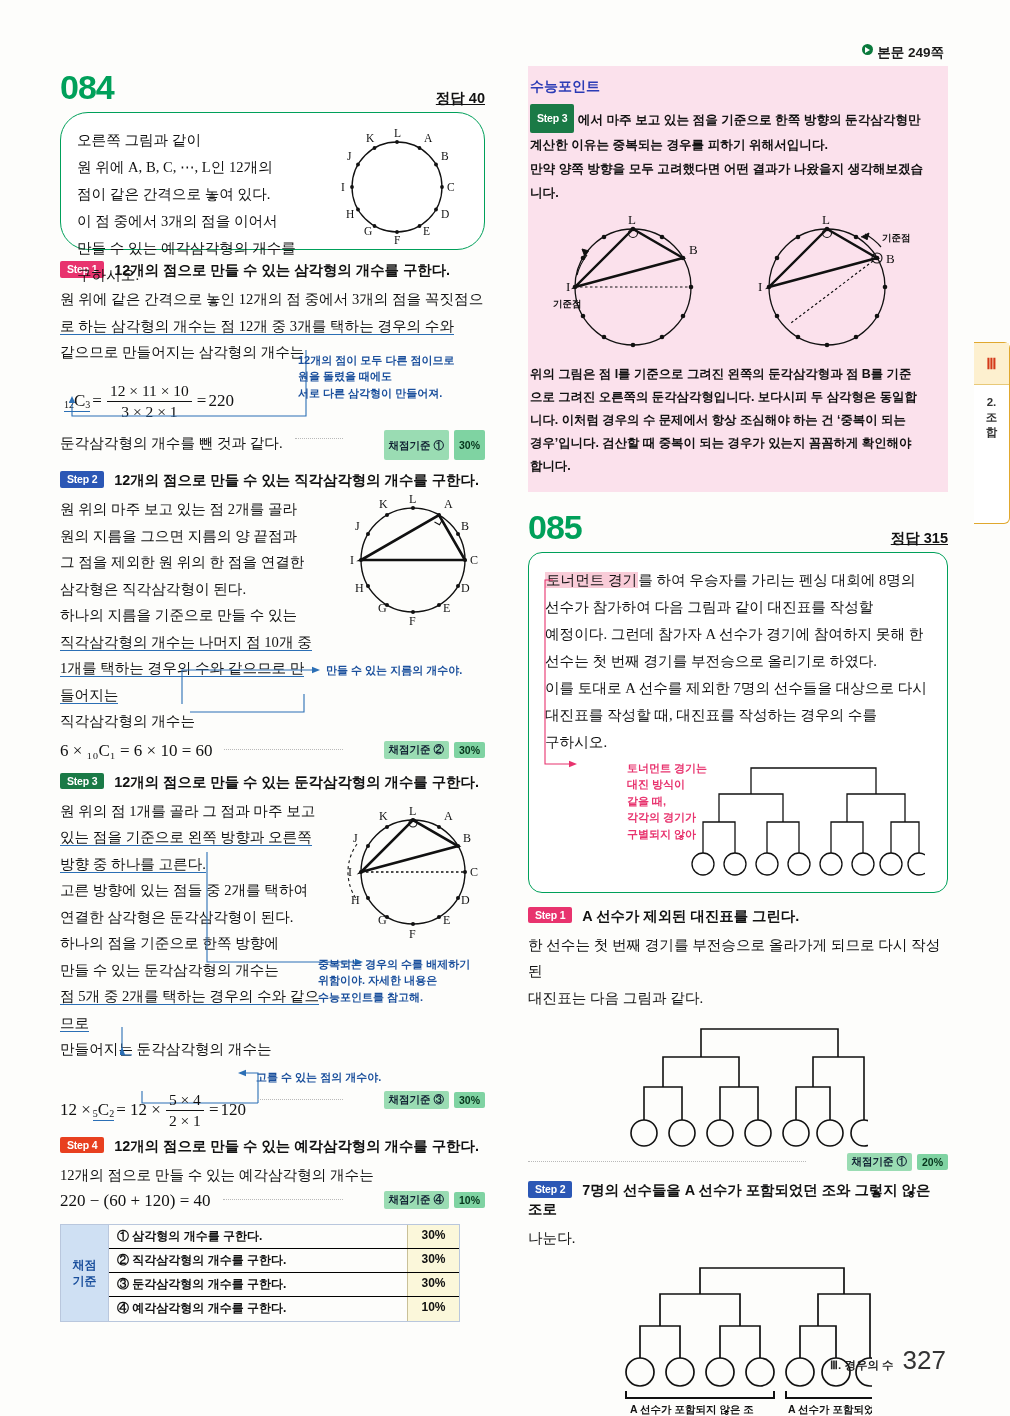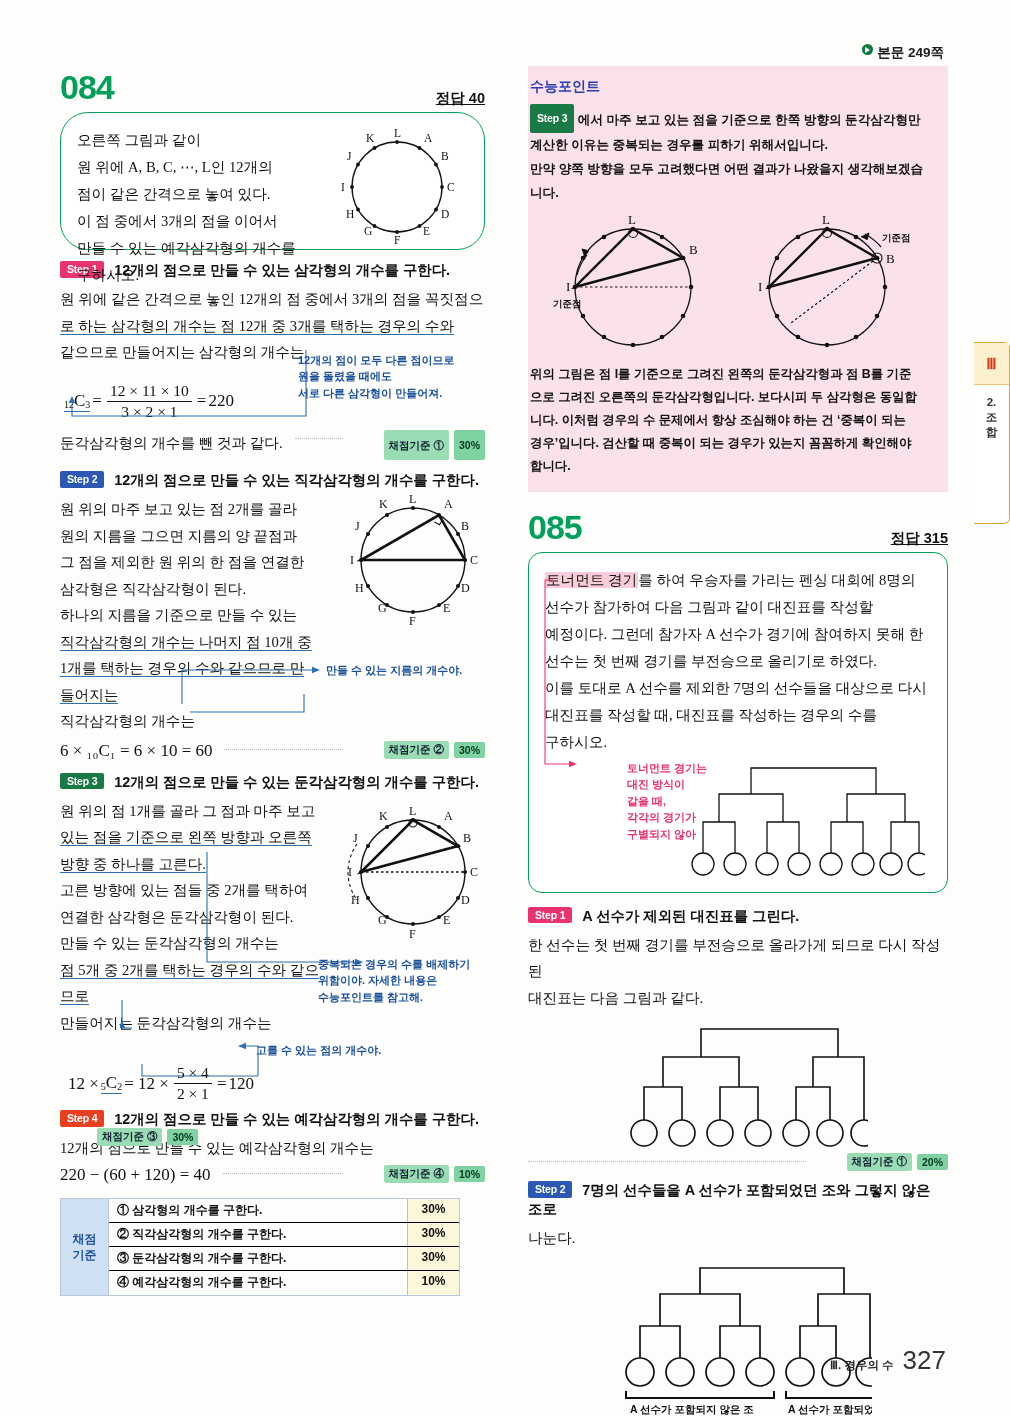--- a/index.html
+++ b/index.html
@@ -354,6 +354,7 @@
         <div><span class="u-blue">방향 중 하나를 고른다.</span></div>
         <div>고른 방향에 있는 점들 중 2개를 택하여</div>
         <div>연결한 삼각형은 둔각삼각형이 된다.</div>
+        <div>하나의 점을 기준으로 한쪽 방향에</div>
         <div>만들 수 있는 둔각삼각형의 개수는</div>
         <div><span class="u-blue">점 5개 중 2개를 택하는 경우의 수와 같으므로</span></div>
         <div>만들어지는 둔각삼각형의 개수는</div>

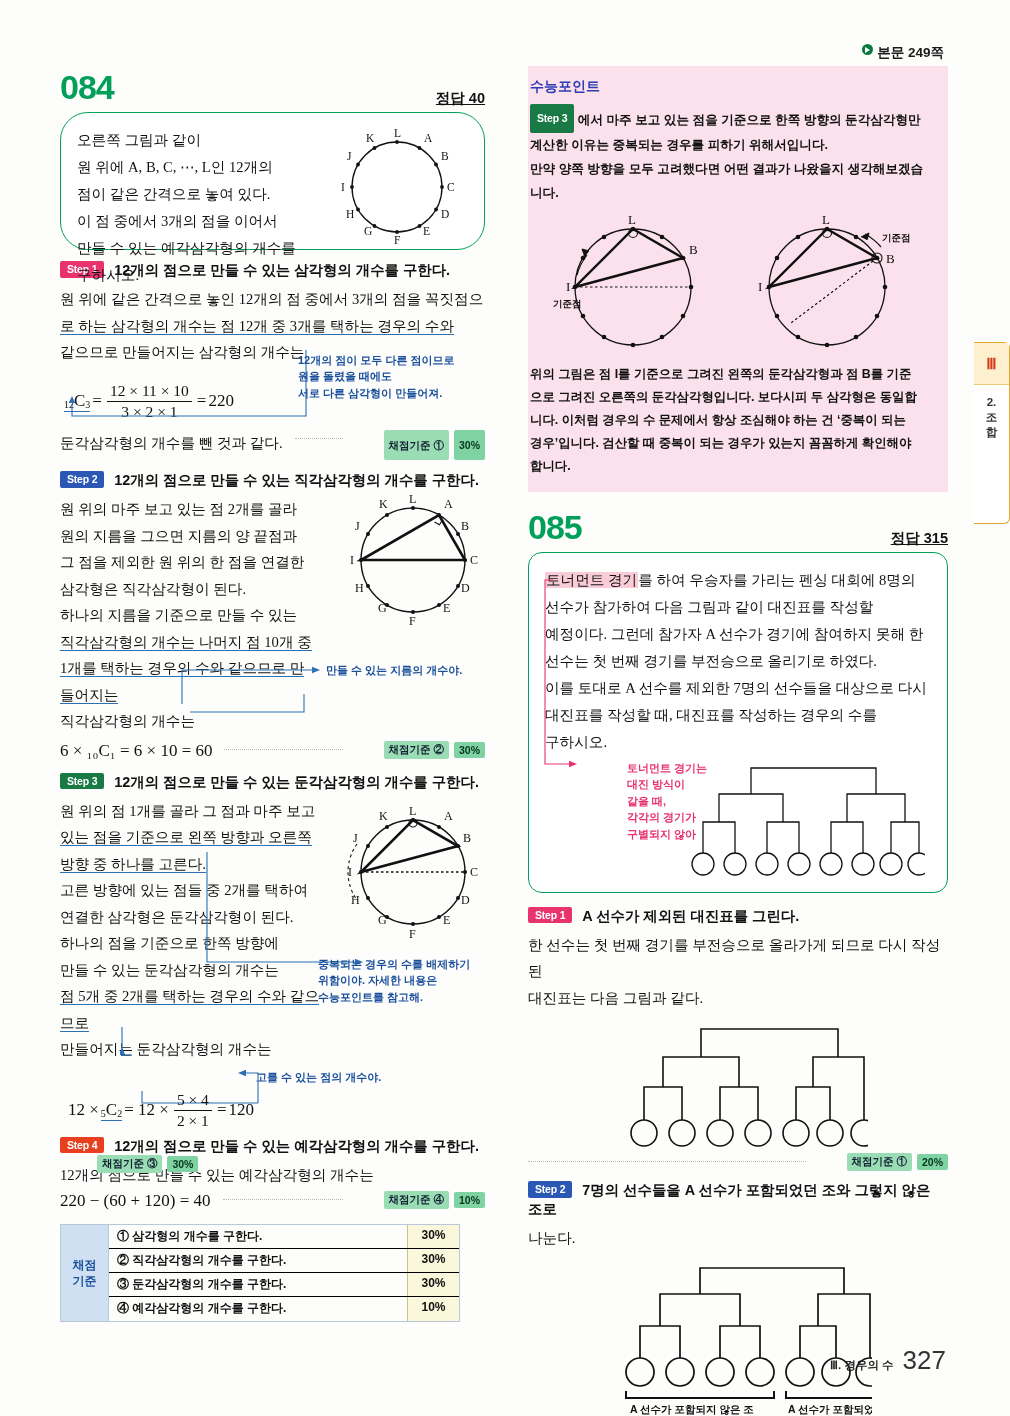--- a/index.html
+++ b/index.html
@@ -420,7 +420,7 @@
         <path d="M118,48 l8,-3.2 v6.4 z" fill="#2b6fb5"></path>
         <path d="M138,78 L22,78 L22,66" fill="none" stroke="#2b6fb5" stroke-width="1.1"></path>
       </svg>
-      <div class="crit-row" style="position:absolute; left:8px; top:22px; width:100%;flex-direction:column;">
+      <div class="crit-row" style="position:absolute; left:0; top:22px; width:100%;">
         <span class="math">
           <span>12 ×</span>
           <span style="border-bottom:1.4px solid #2b6fb5;">

